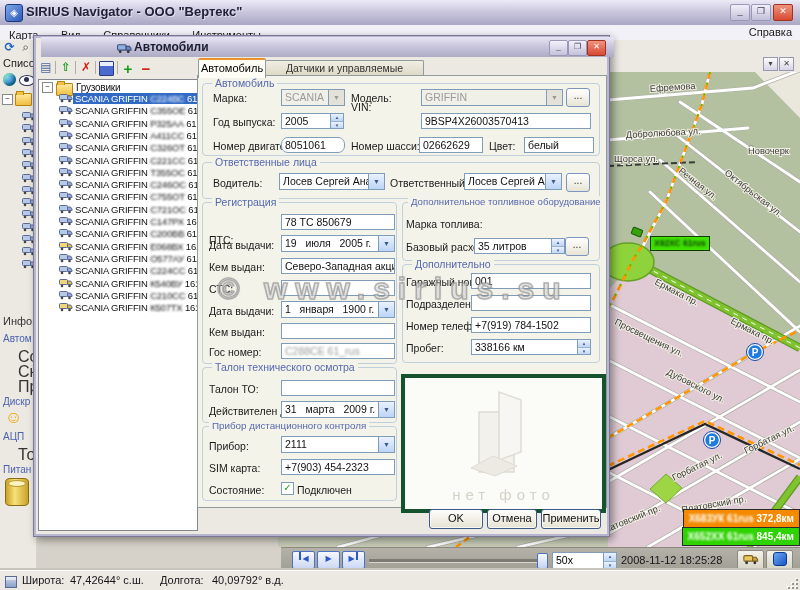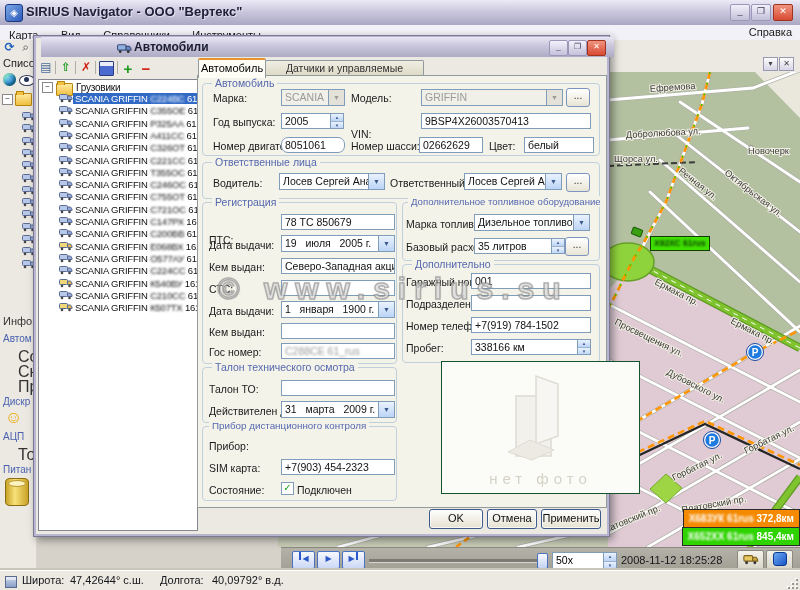--- a/index.html
+++ b/index.html
@@ -499,7 +499,7 @@
     <div class="btn3" style="left:532px;top:52px;">...</div>
     <div class="lbl" style="left:179px;top:80px;">Год выпуска:</div>
     <div class="txt" style="left:247px;top:77px;width:55px;"><span>2005</span><span class="spin"><i>▴</i><i>▾</i></span></div>
-    <div class="lbl" style="left:317px;top:92px;">VIN:</div>
+    <div class="lbl" style="left:317px;top:65px;">VIN:</div>
     <div class="txt" style="left:387px;top:77px;width:162px;"><span>9BSP4X26003570413</span></div>
     <div class="lbl" style="left:179px;top:104px;">Номер двигателя:</div>
     <div class="txt" style="left:247px;top:101px;width:56px;border-radius:7px;"><span>8051061</span></div>

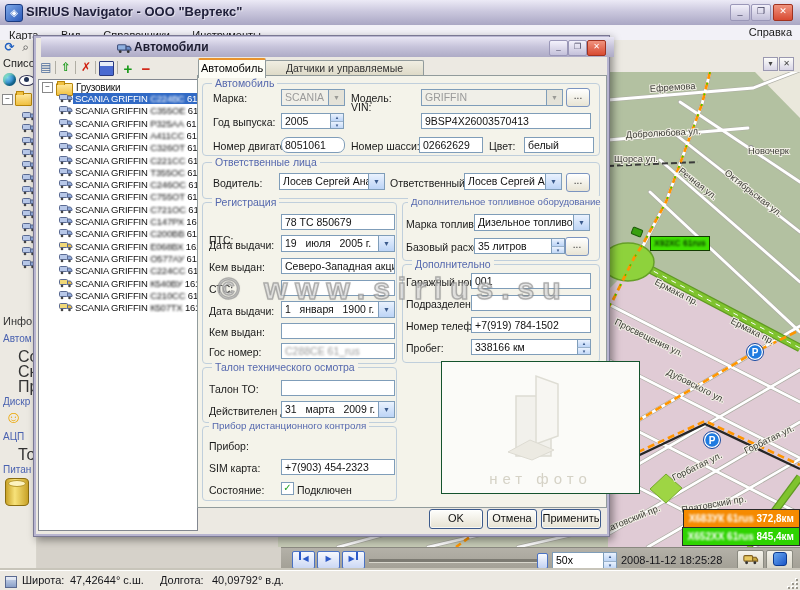--- a/index.html
+++ b/index.html
@@ -536,7 +536,6 @@
     <div class="group" style="left:368px;top:166px;width:196px;height:57px;"></div>
     <div class="gcap" style="left:374px;top:160px;font-size:9.6px;">Дополнительное топливное оборудование</div>
     <div class="lbl" style="left:372px;top:182px;">Марка топлива:</div>
-    <div class="combo" style="left:440px;top:178px;width:114px;"><span class="cv">Дизельное топливо</span><span class="ca">▼</span></div>
     <div class="lbl" style="left:372px;top:205px;">Базовый расход:</div>
     <div class="txt" style="left:440px;top:202px;width:83px;"><span>35 литров</span><span class="spin"><i>▴</i><i>▾</i></span></div>
     <div class="btn3" style="left:531px;top:201px;">...</div>

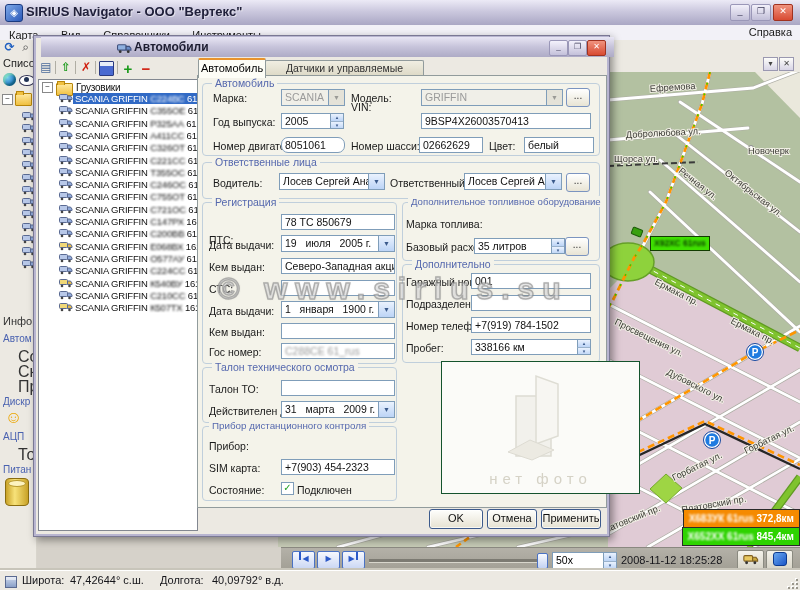--- a/index.html
+++ b/index.html
@@ -561,6 +561,7 @@
     <div class="group" style="left:168px;top:390px;width:193px;height:73px;"></div>
     <div class="gcap" style="left:175px;top:384px;font-size:9.8px;">Прибор дистанционного контроля</div>
     <div class="lbl" style="left:175px;top:404px;">Прибор:</div>
+    <div class="combo" style="left:247px;top:400px;width:112px;"><span class="cv">2111</span><span class="ca">▼</span></div>
     <div class="lbl" style="left:175px;top:426px;">SIM карта:</div>
     <div class="txt" style="left:247px;top:423px;width:106px;"><span>+7(903) 454-2323</span></div>
     <div class="lbl" style="left:175px;top:448px;">Состояние:</div>

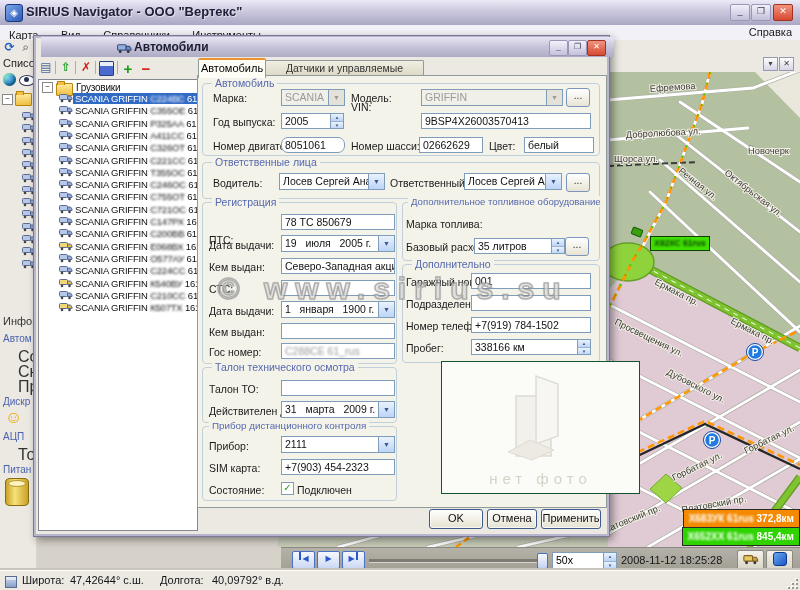--- a/index.html
+++ b/index.html
@@ -80,7 +80,7 @@
   .btn3{position:absolute;width:22px;height:17px;border:1px solid #7b94c0;border-radius:3px;background:linear-gradient(180deg,#fff,#e8e4d4);font-size:10px;text-align:center;line-height:13px;color:#333;}
   .xpbtn{position:absolute;height:18px;border:1px solid #3c5a8c;border-radius:3px;background:linear-gradient(180deg,#fefefc,#e6e2d2);font-size:11px;text-align:center;line-height:16px;color:#111;box-shadow:inset 0 0 0 1px rgba(255,255,255,.7);}
   .chk{position:absolute;width:11px;height:11px;background:#fff;border:1px solid #7f9db9;color:#21a121;font-size:10px;font-weight:bold;line-height:10px;text-align:center;}
-  #photo-box{left:367px;top:325px;width:197px;height:131px;border:1px solid #14532d;background:#fbfbf8;margin-left:40px;}
+  #photo-box{left:367px;top:338px;width:197px;height:131px;border:4px solid #14532d;background:#fbfbf8;}
   #nophoto{position:absolute;left:0;right:0;top:108px;text-align:center;font-size:15px;letter-spacing:5px;color:#d5d2c6;}
   .floppy{display:inline-block;width:13px;height:13px;background:linear-gradient(180deg,#e8edf8 0 30%,#4a6ad0 30%);border:1px solid #2a3a80;border-radius:1px;}
   

